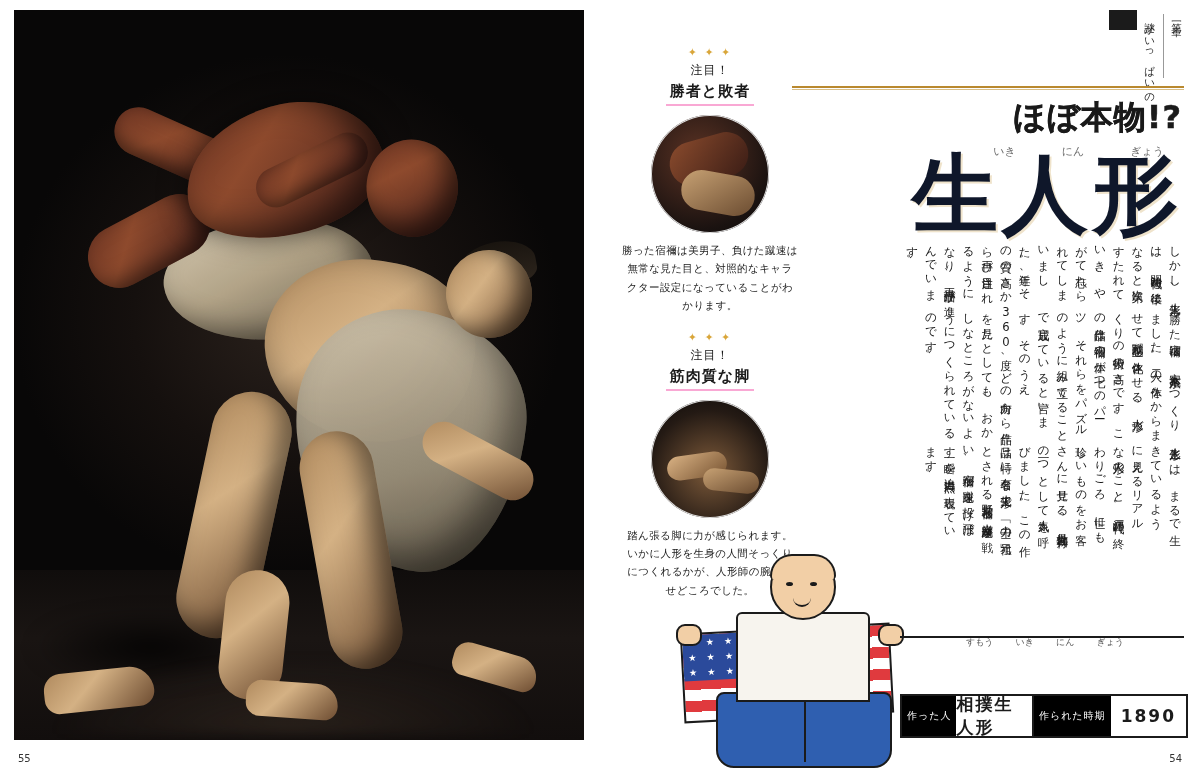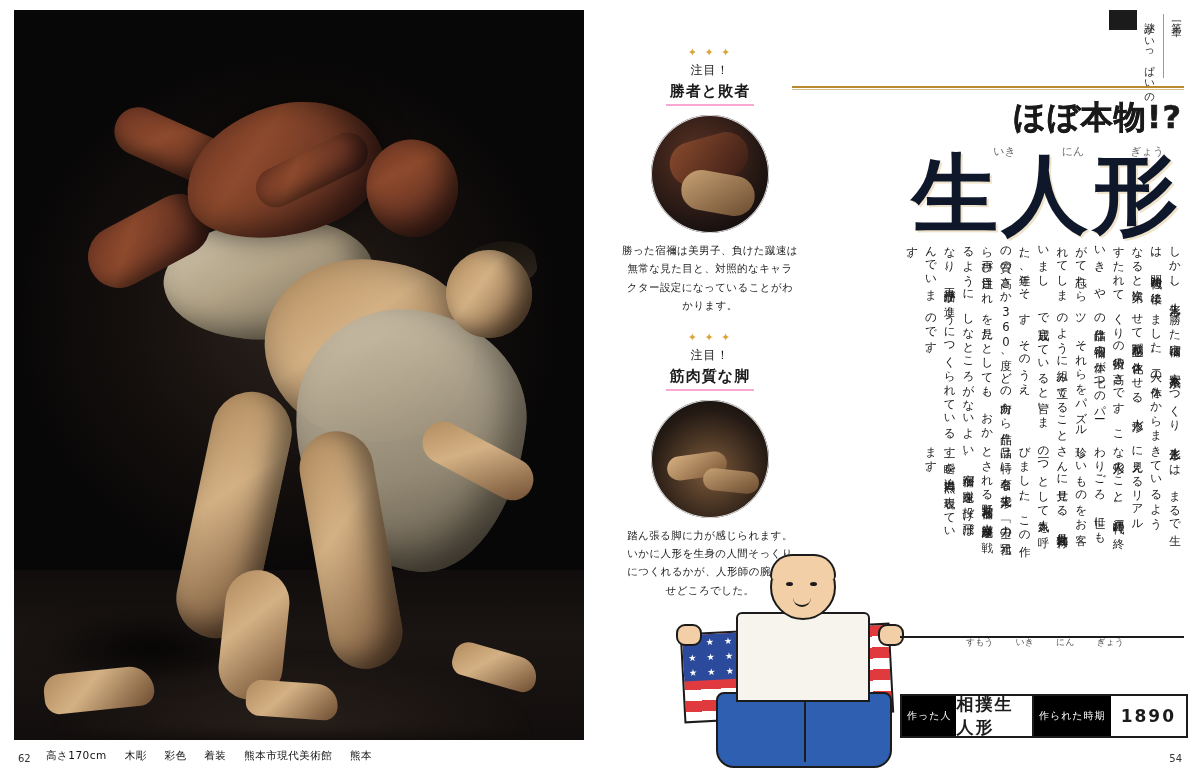--- a/index.html
+++ b/index.html
@@ -341,7 +341,7 @@
       </div>
     </div>
 
-    <div class="folio-left">62</div>
+    <div class="folio-left">55</div>
 
     <div class="caption-left">
       <span>高さ170cm</span>

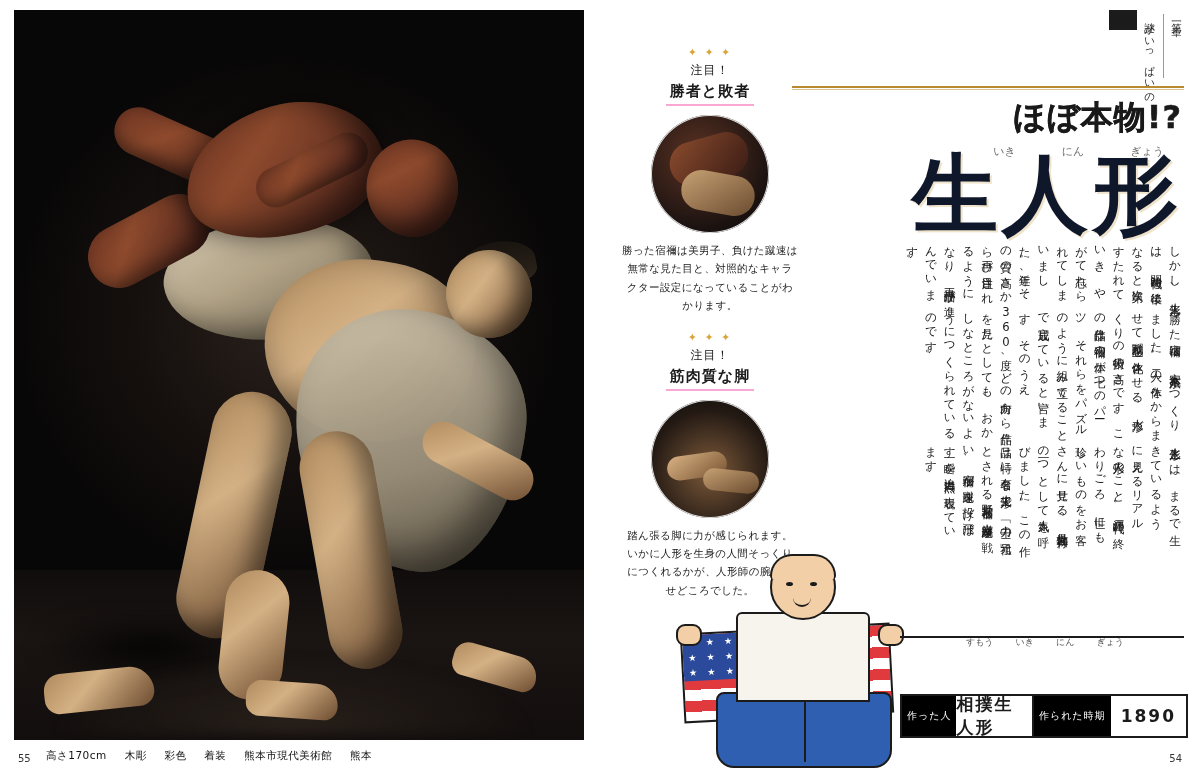--- a/index.html
+++ b/index.html
@@ -343,14 +343,6 @@
 
     <div class="folio-left">55</div>
 
-    <div class="caption-left">
-      <span>高さ170cm</span>
-      <span>木彫</span>
-      <span>彩色</span>
-      <span>着装</span>
-      <span>熊本市現代美術館</span>
-      <span>熊本</span>
-    </div>
   </div>
 
   <div class="white-gap"></div>

